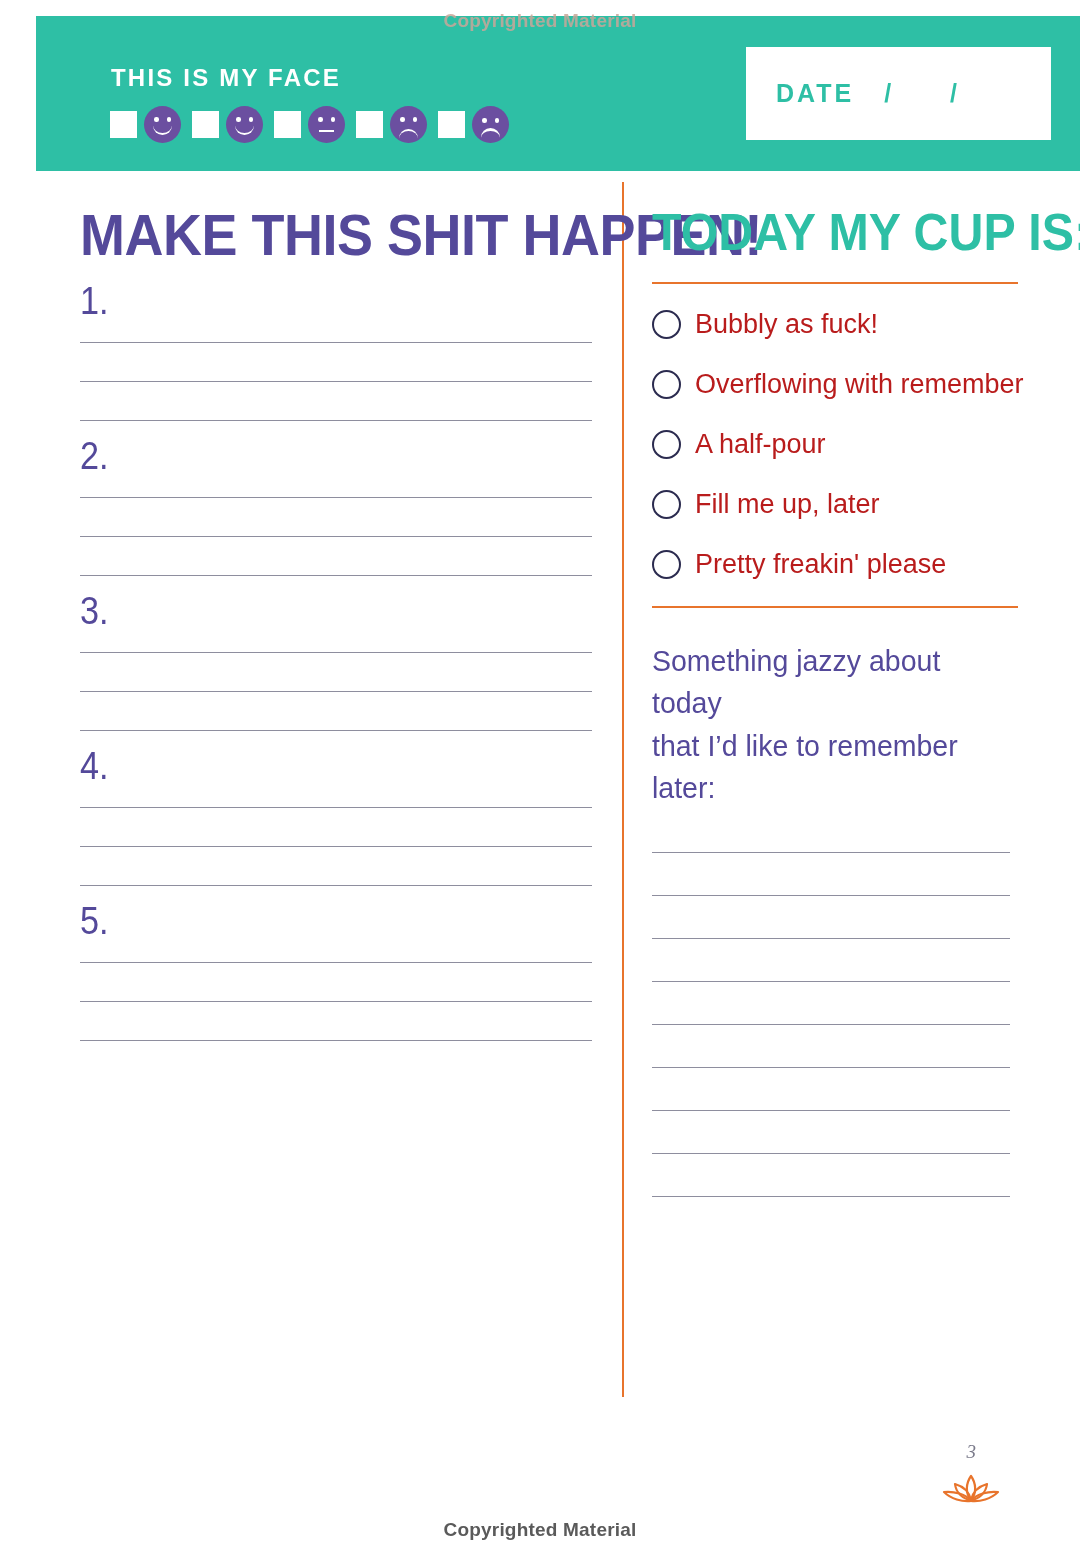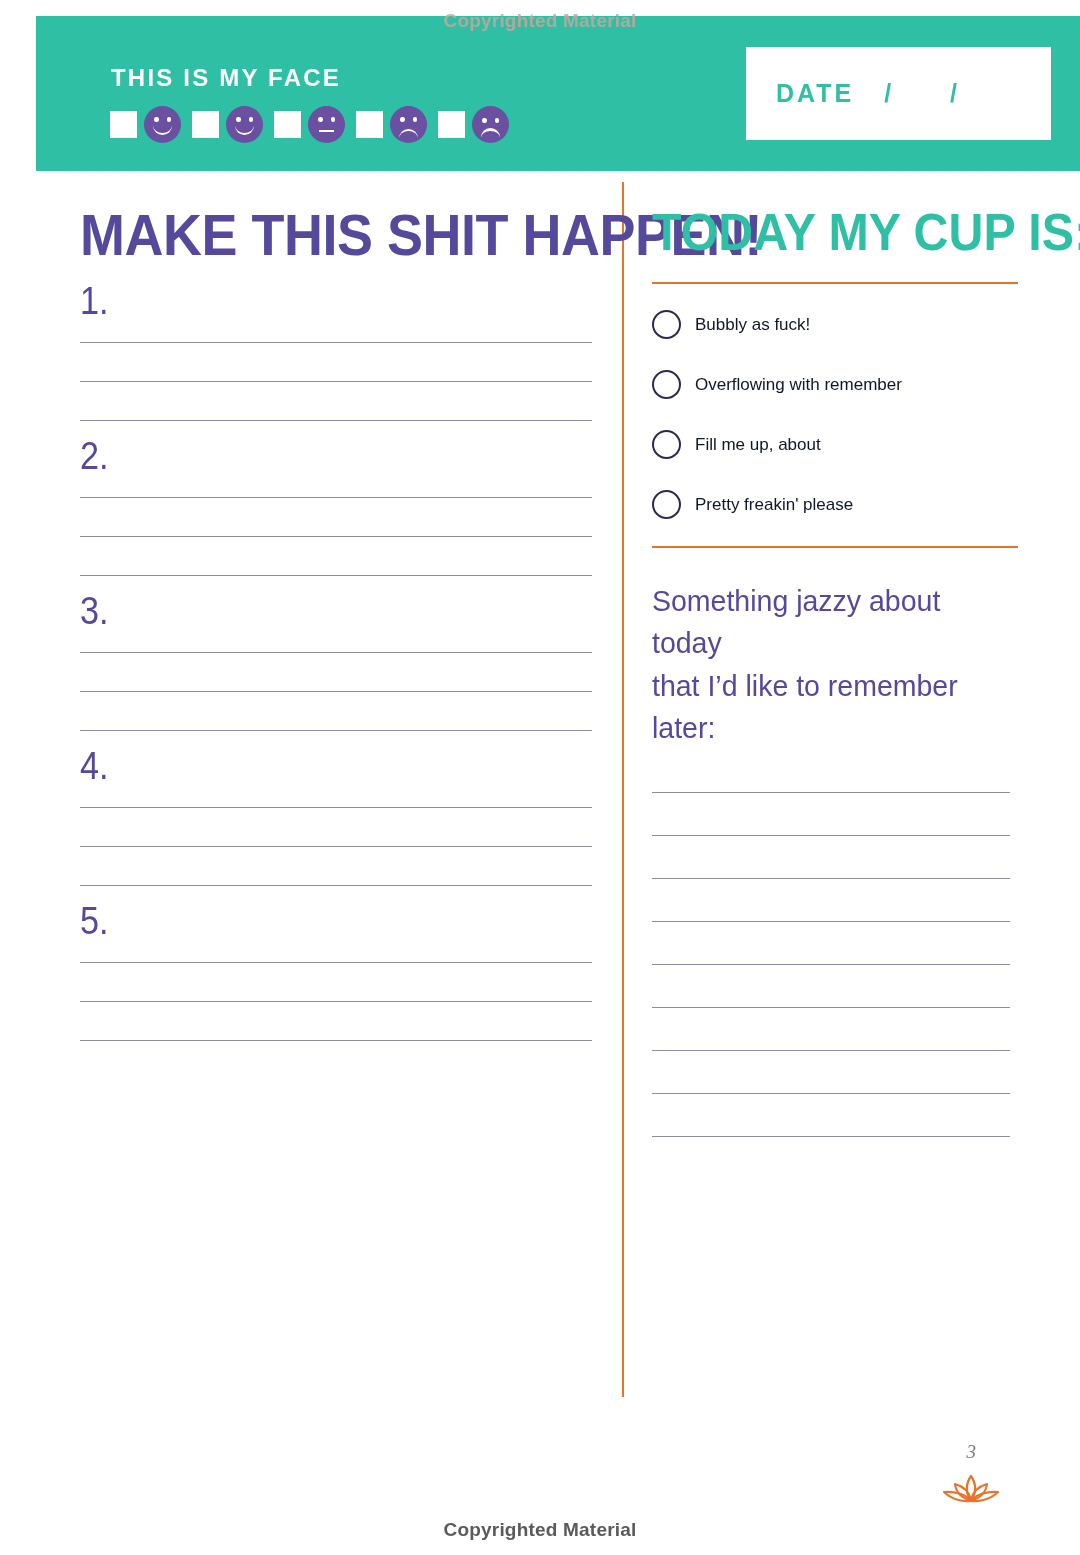--- a/index.html
+++ b/index.html
@@ -252,8 +252,8 @@
   }
   .cup-label {
     font-family: "Liberation Sans", sans-serif;
-    font-size: 17px;
-    color: #0f172a;
+    font-size: 27px;
+    color: #b91c1c;
     white-space: nowrap;
   }
   .orange-rule.bottom {

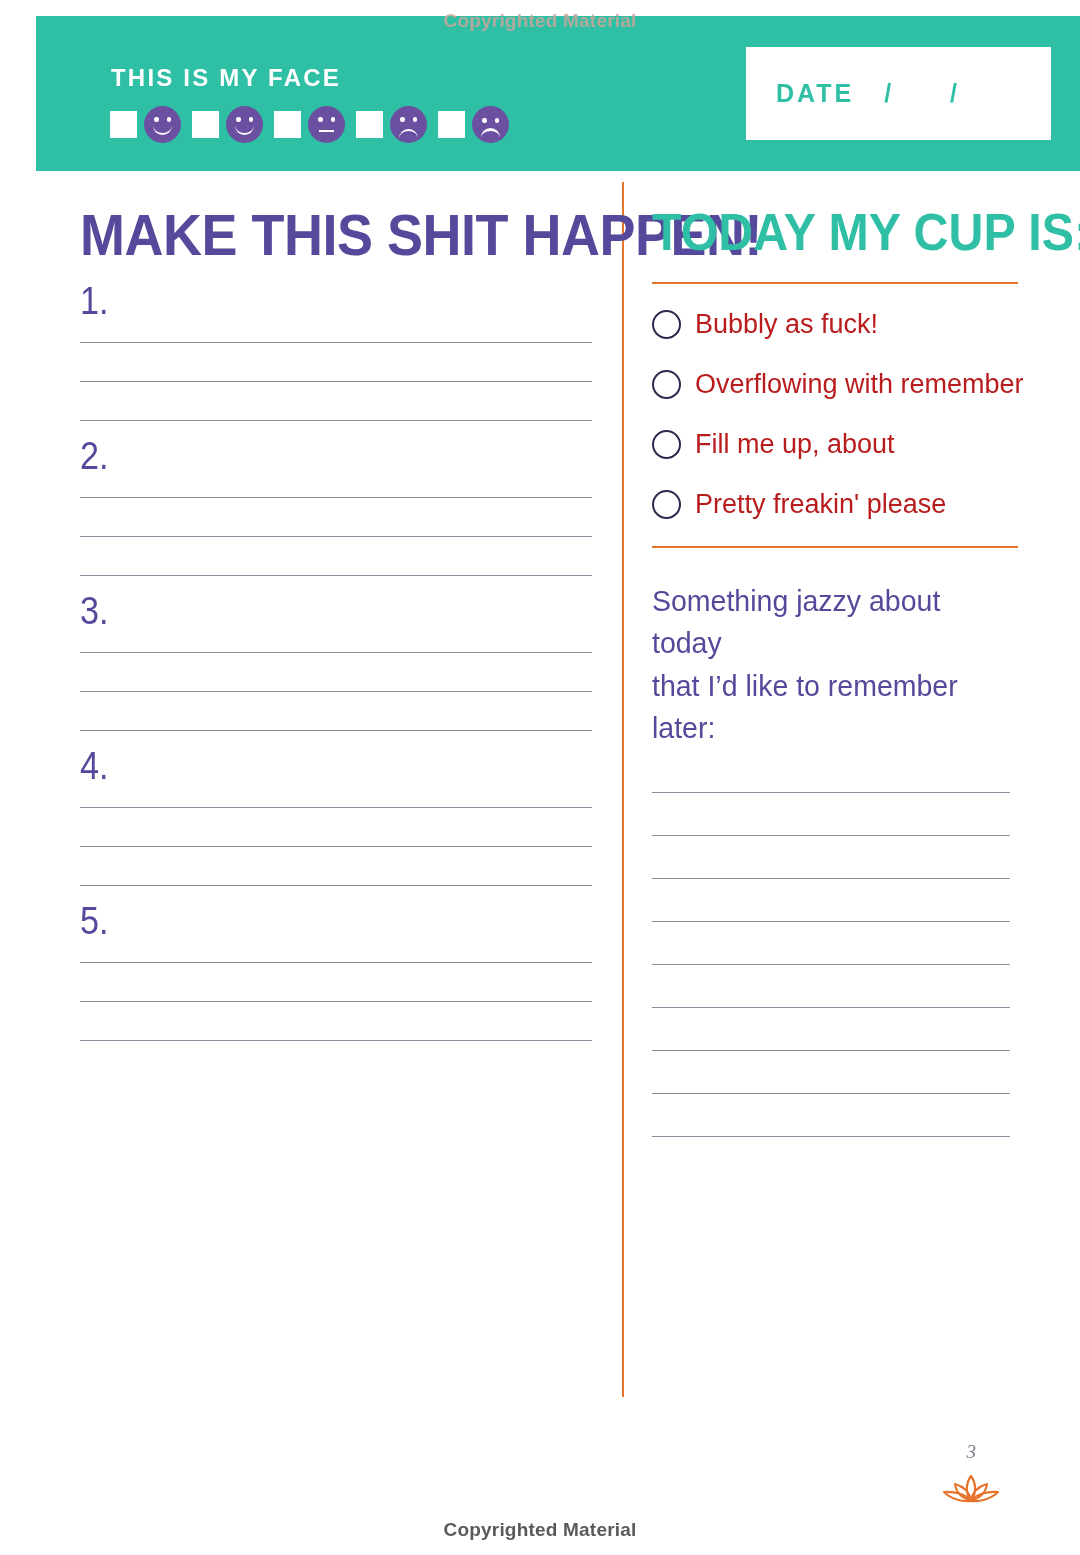--- a/index.html
+++ b/index.html
@@ -401,6 +401,10 @@
     </div>
     <div class="cup-option">
       <span class="cup-circle"></span>
+      <span class="cup-label">A half-pour</span>
+    </div>
+    <div class="cup-option">
+      <span class="cup-circle"></span>
       <span class="cup-label">Fill me up, about</span>
     </div>
     <div class="cup-option">

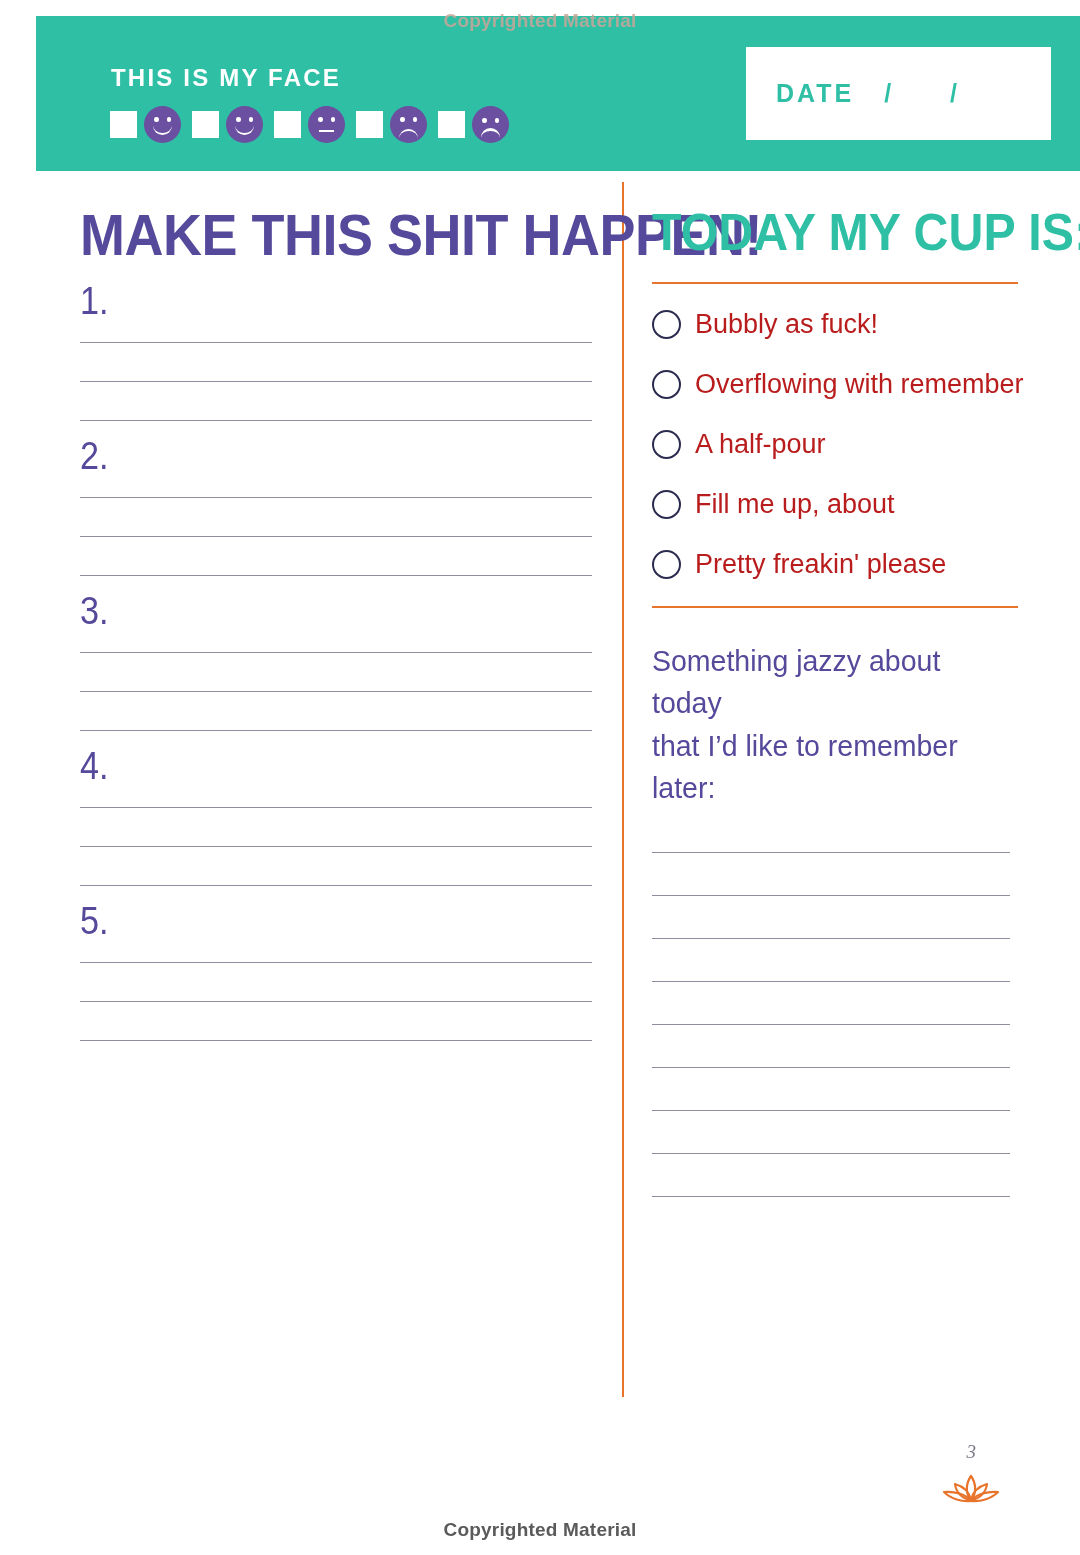--- a/index.html
+++ b/index.html
@@ -405,7 +405,7 @@
     </div>
     <div class="cup-option">
       <span class="cup-circle"></span>
-      <span class="cup-label">Fill me up, about</span>
+      <span class="cup-label">Fill me up, later</span>
     </div>
     <div class="cup-option">
       <span class="cup-circle"></span>

